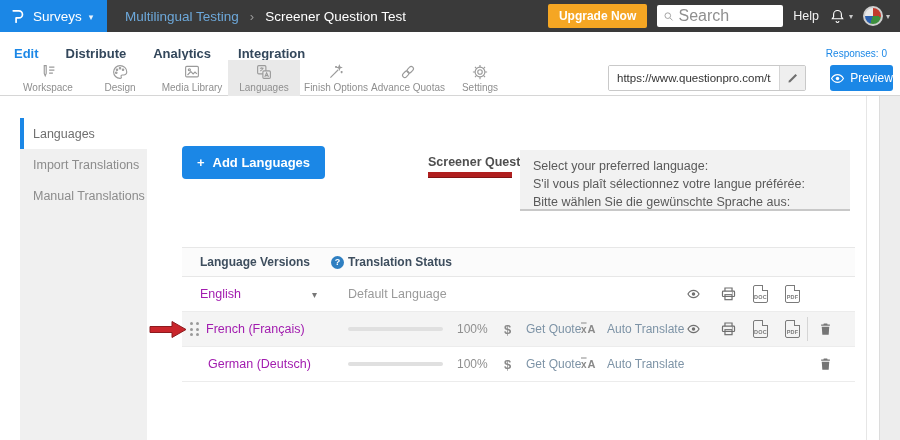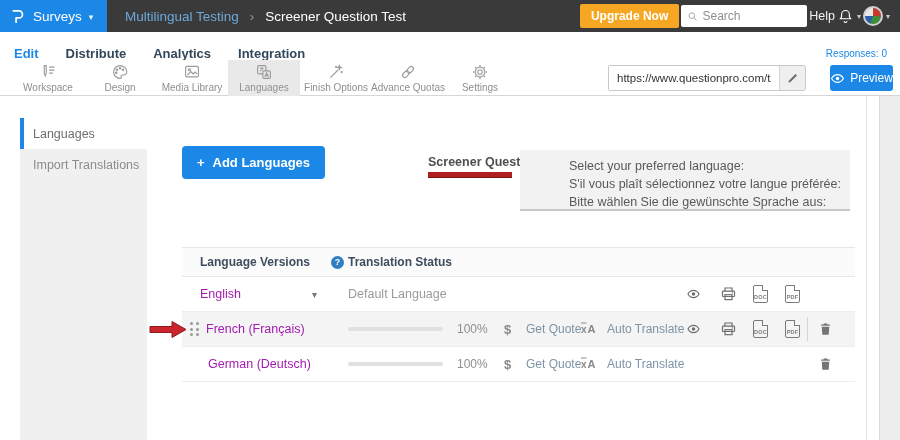--- a/index.html
+++ b/index.html
@@ -15,7 +15,7 @@
   .crumb-survey { color:#6da8da; cursor:pointer; }
   .crumb-sep { color:#9a9a9a; font-size:13px; }
   .crumb-page { color:#ffffff; }
-  .top-right { margin-left:auto; display:flex; align-items:center; gap:2px; padding-right:10px; }
+  .top-right { margin-left:auto; display:flex; align-items:center; gap:10px; padding-right:10px; }
   .upgrade-btn { background:#f5a623; color:#fff; border:none; font-size:12px; font-weight:700; padding:5px 11px; border-radius:2px; cursor:pointer; font-family:inherit; }
   .searchbox { width:126px; height:22px; background:#fff; border-radius:2px; display:flex; align-items:center; gap:4px; padding:0 6px; }
   .searchbox input { border:none; outline:none; width:100%; font-size:12px; color:#444; font-family:inherit; background:transparent; }

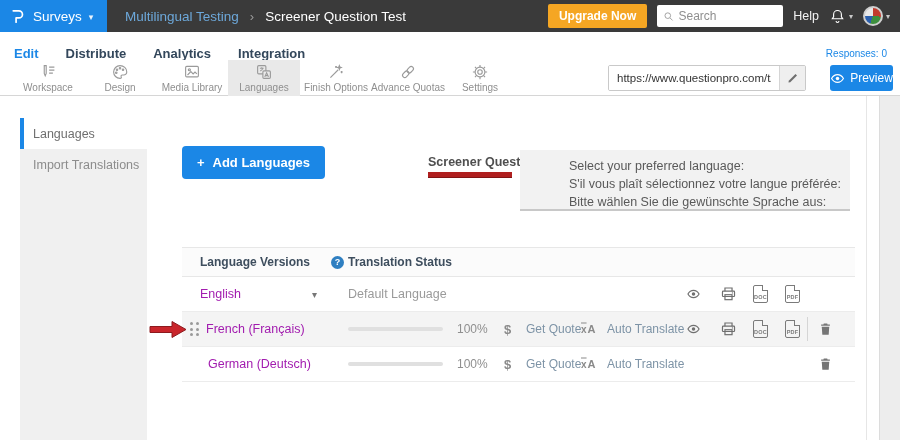--- a/index.html
+++ b/index.html
@@ -18,7 +18,7 @@
   .top-right { margin-left:auto; display:flex; align-items:center; gap:10px; padding-right:10px; }
   .upgrade-btn { background:#f5a623; color:#fff; border:none; font-size:12px; font-weight:700; padding:5px 11px; border-radius:2px; cursor:pointer; font-family:inherit; }
   .searchbox { width:126px; height:22px; background:#fff; border-radius:2px; display:flex; align-items:center; gap:4px; padding:0 6px; }
-  .searchbox input { border:none; outline:none; width:100%; font-size:12px; color:#444; font-family:inherit; background:transparent; }
+  .searchbox input { border:none; outline:none; width:100%; font-size:16px; color:#444; font-family:inherit; background:transparent; }
   .searchbox input::placeholder { color:#8f8f8f; }
   .help-link { color:#f2f2f2; font-size:12.5px; cursor:pointer; }
   .icon-caret { color:#c9c9c9; font-size:8px; }

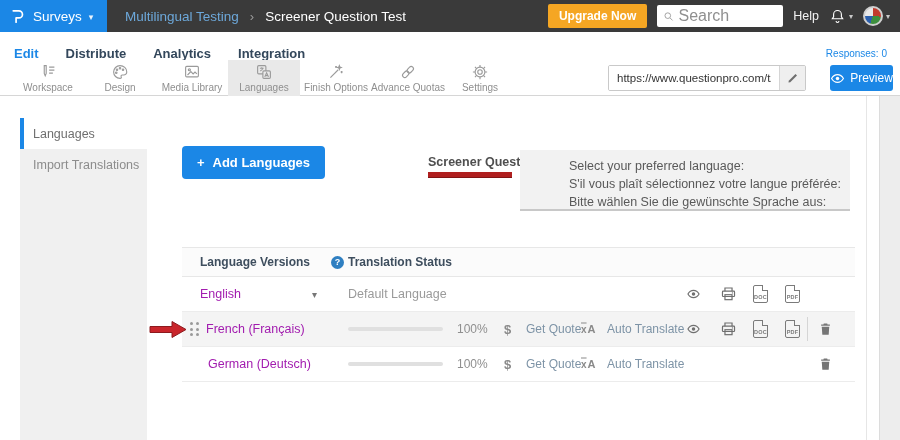--- a/index.html
+++ b/index.html
@@ -57,7 +57,7 @@
   .screener-underline { position:absolute; left:428px; top:76px; width:84px; height:5px; background:#b01f1f; box-shadow:0 1px 0 #801414; }
 
   .lang-box { position:absolute; left:520px; top:54px; width:330px; height:61px; background:#f2f2f2; border-bottom:2px solid #c8c8c8; padding:7px 13px; }
-  .lang-box div { font-size:12.5px; color:#595959; line-height:18px; white-space:nowrap;margin-left:36px; }
+  .lang-box div { font-size:12.5px; color:#595959; line-height:18px; white-space:nowrap; }
 
   
   .lang-table { position:absolute; left:182px; top:151px; width:673px; }

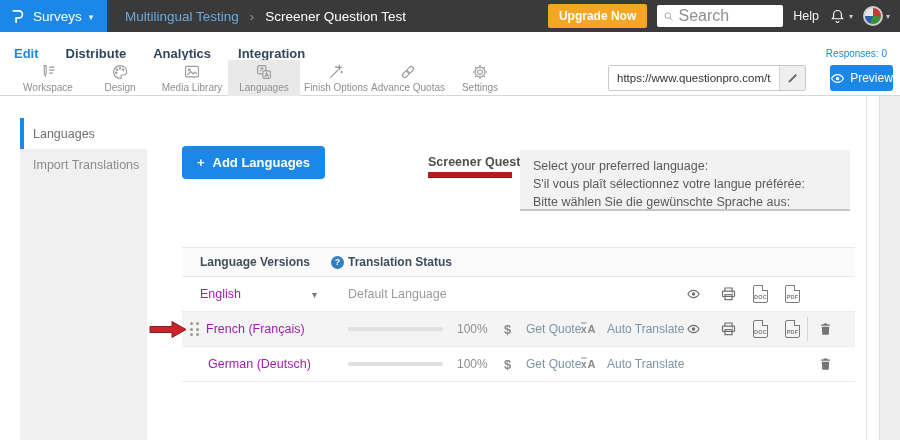--- a/index.html
+++ b/index.html
@@ -229,6 +229,9 @@
       <div class="side-item">
           <span>Import Translations</span>
         </div>
+      <div class="side-item">
+          <span>Manual Translations</span>
+        </div>
     </aside>
 
     <button class="add-langs">

